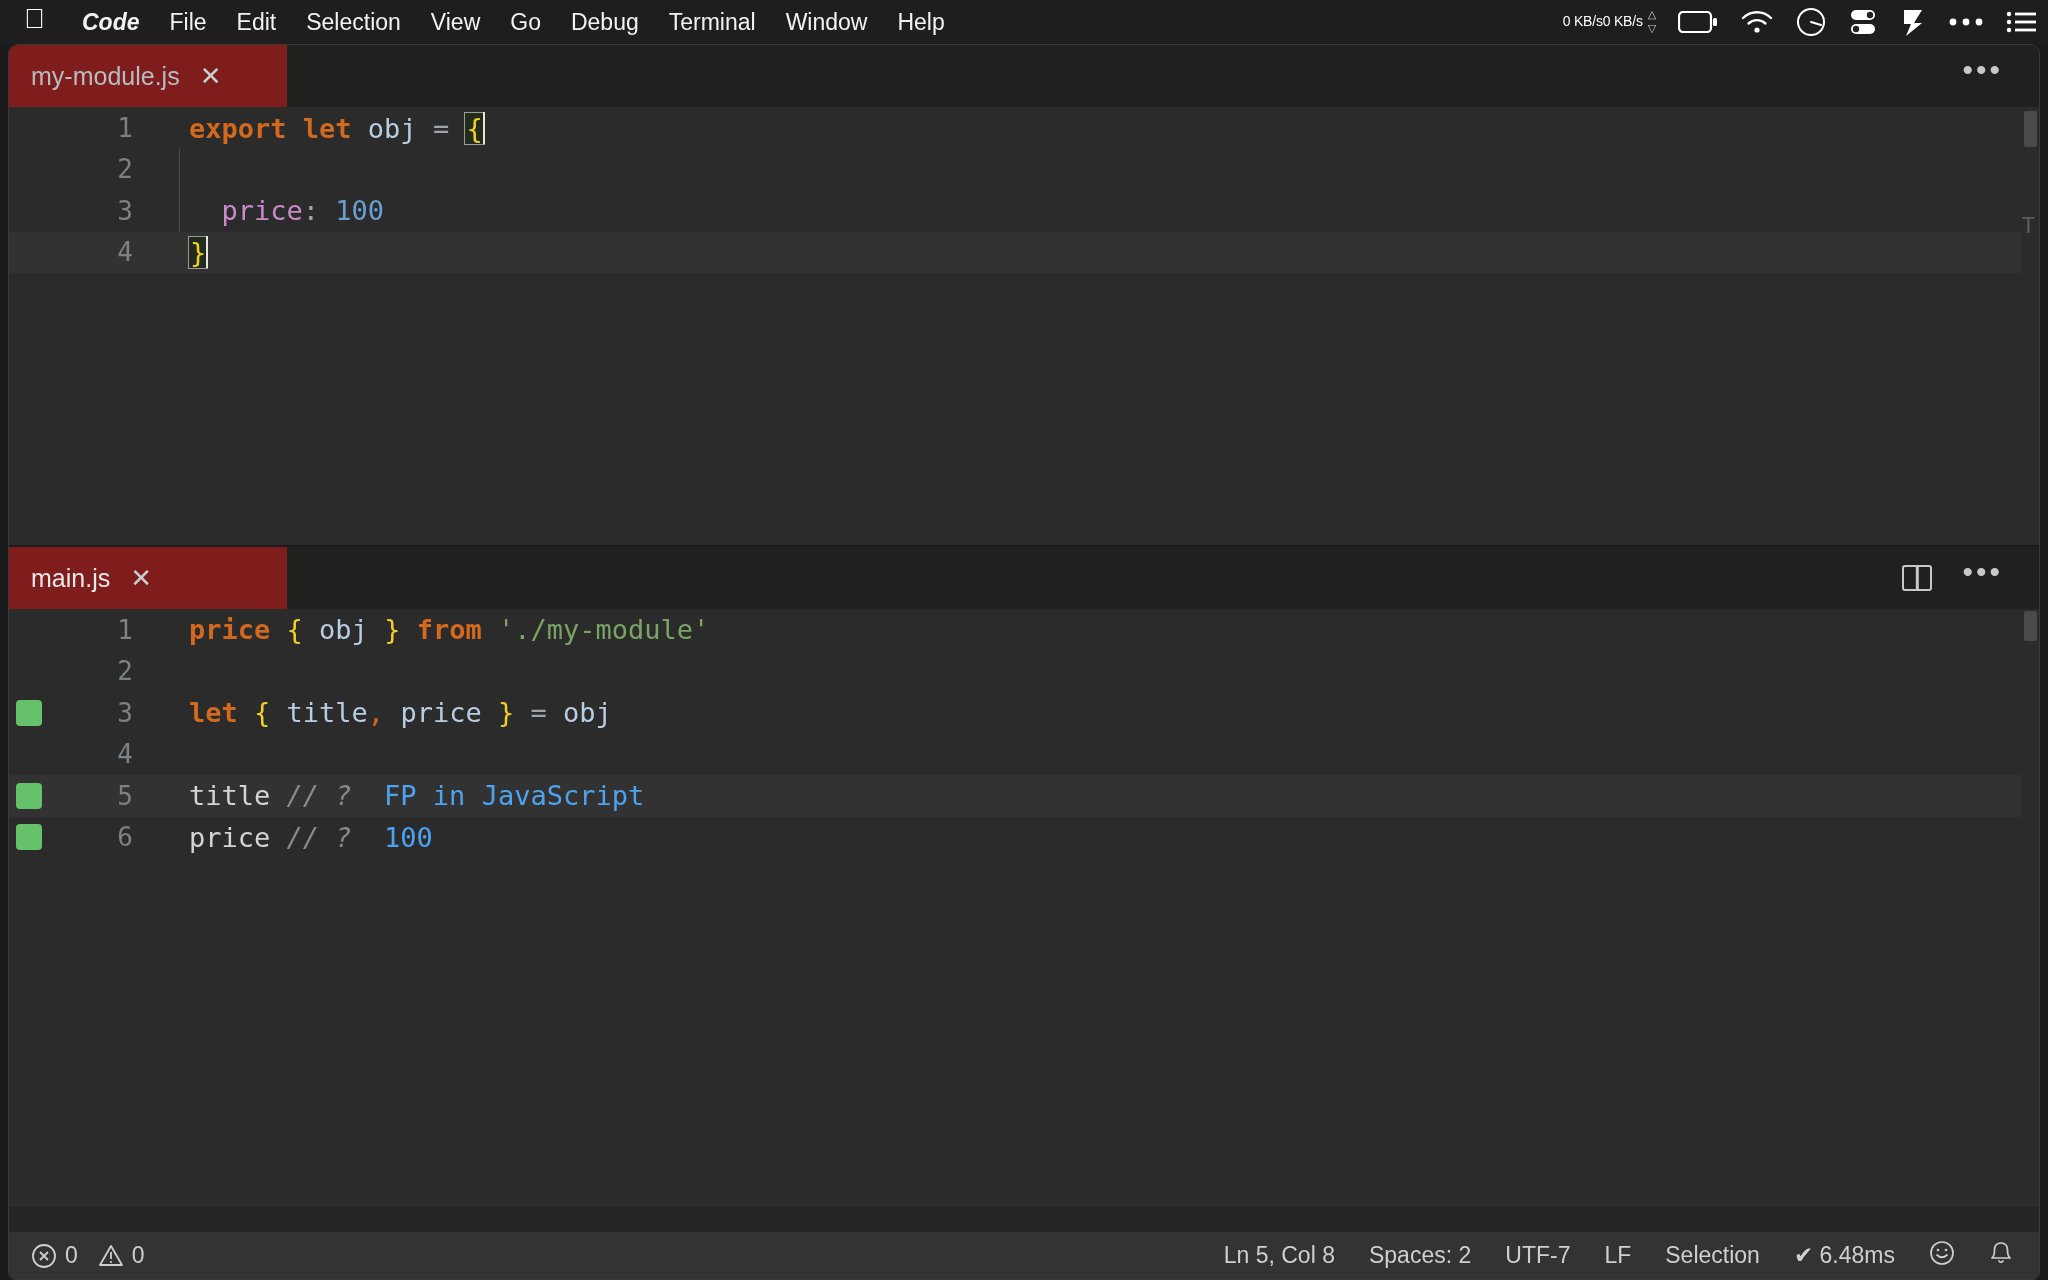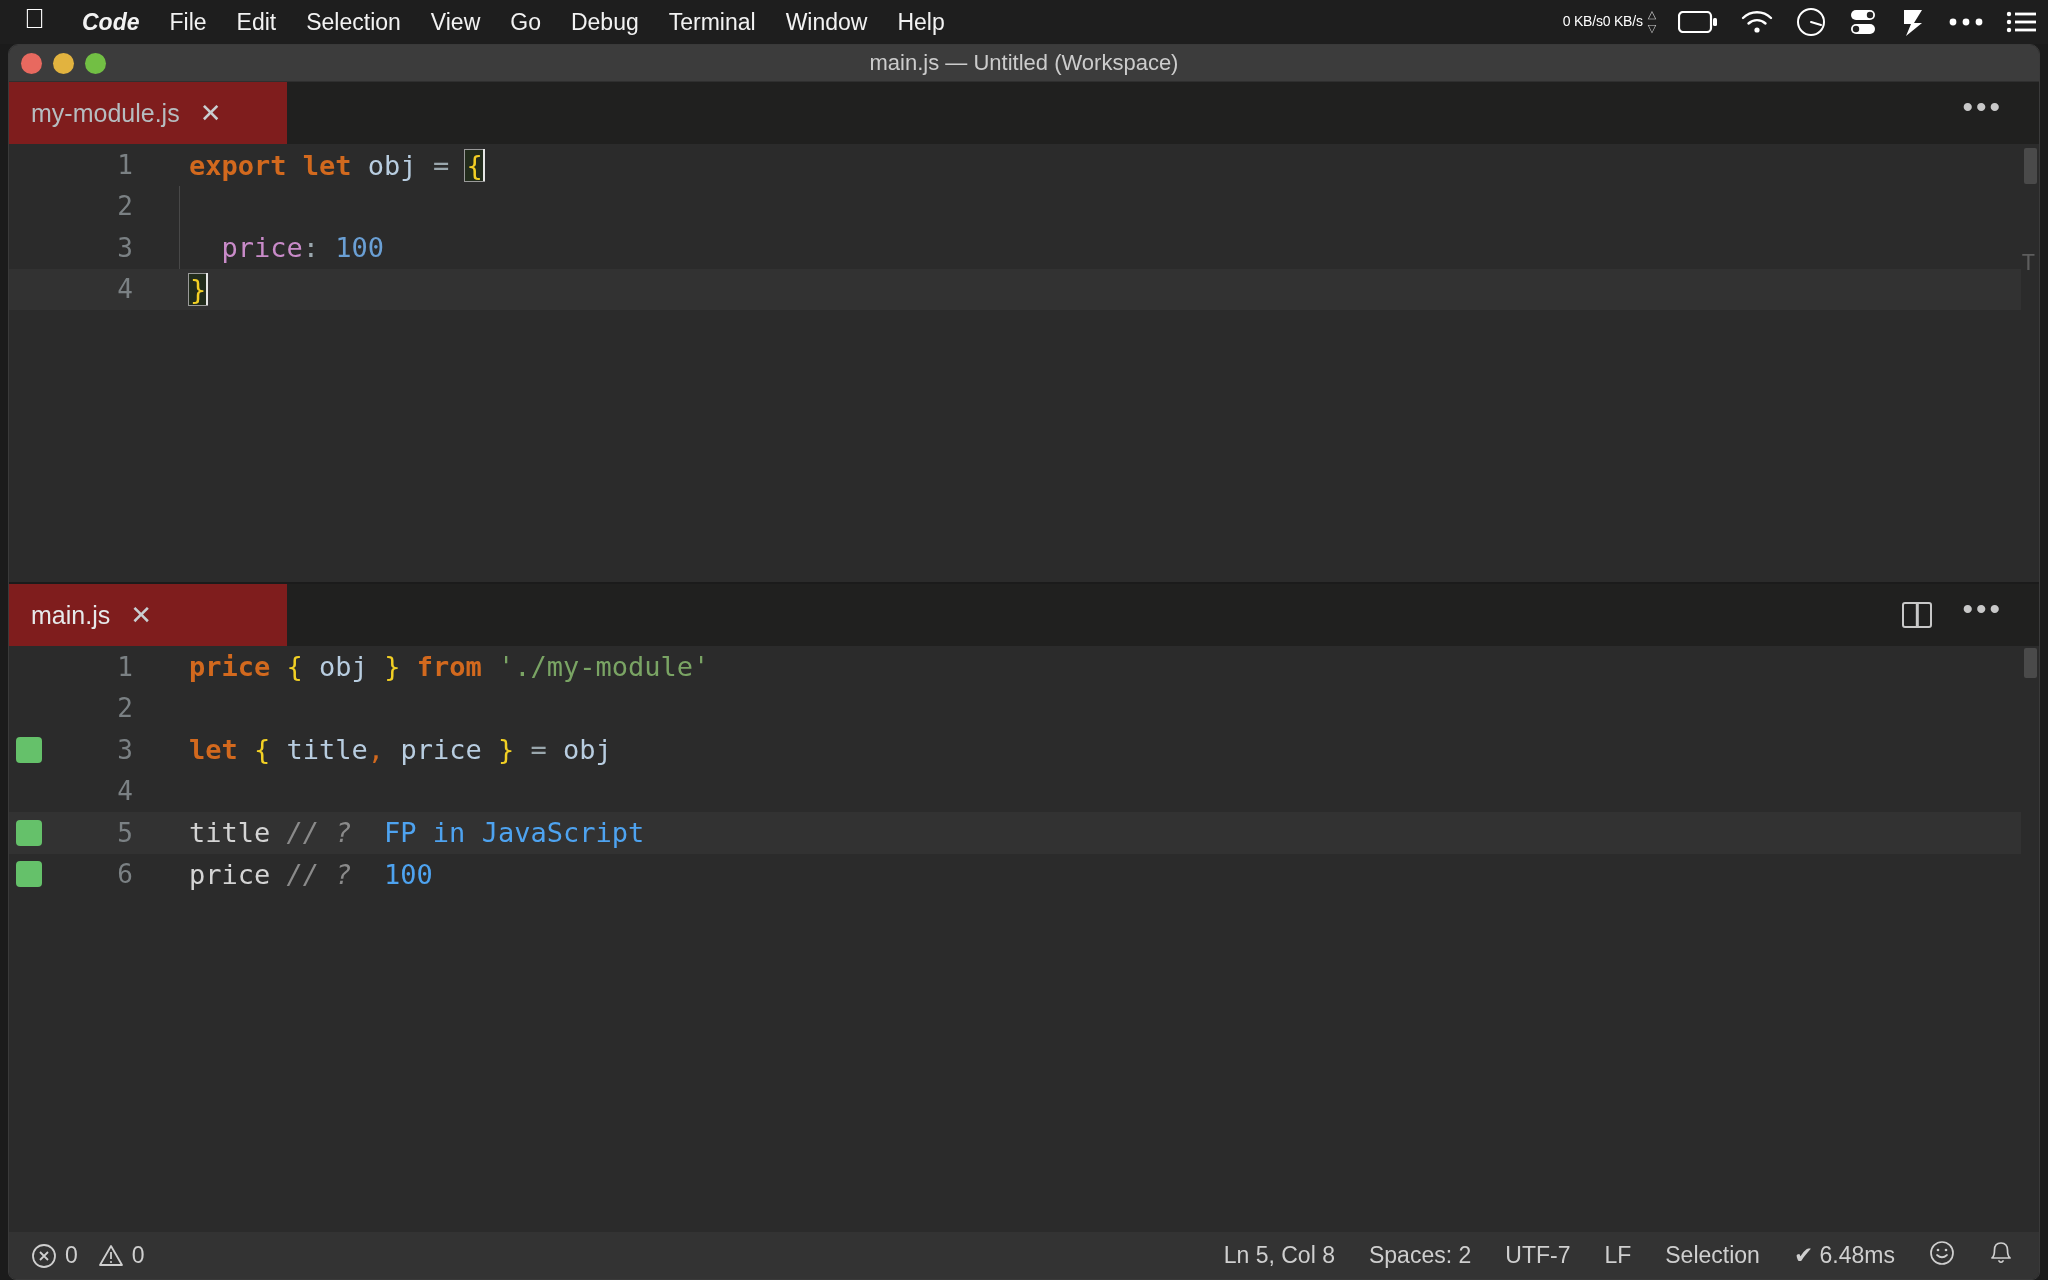--- a/index.html
+++ b/index.html
@@ -253,14 +253,6 @@
 
 <div class="window">
 
-  <div class="titlebar">
-    <div class="lights">
-      <div class="light l-red"></div>
-      <div class="light l-yellow"></div>
-      <div class="light l-green"></div>
-    </div>
-    <div class="title-text">main.js — Untitled (Workspace)</div>
-  </div>
 
   <div class="editor-group" id="group-top">
     <div class="tabbar">

